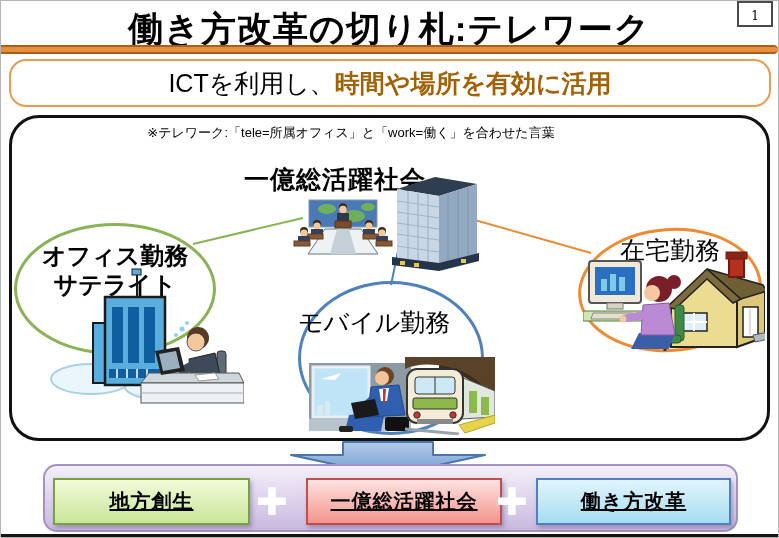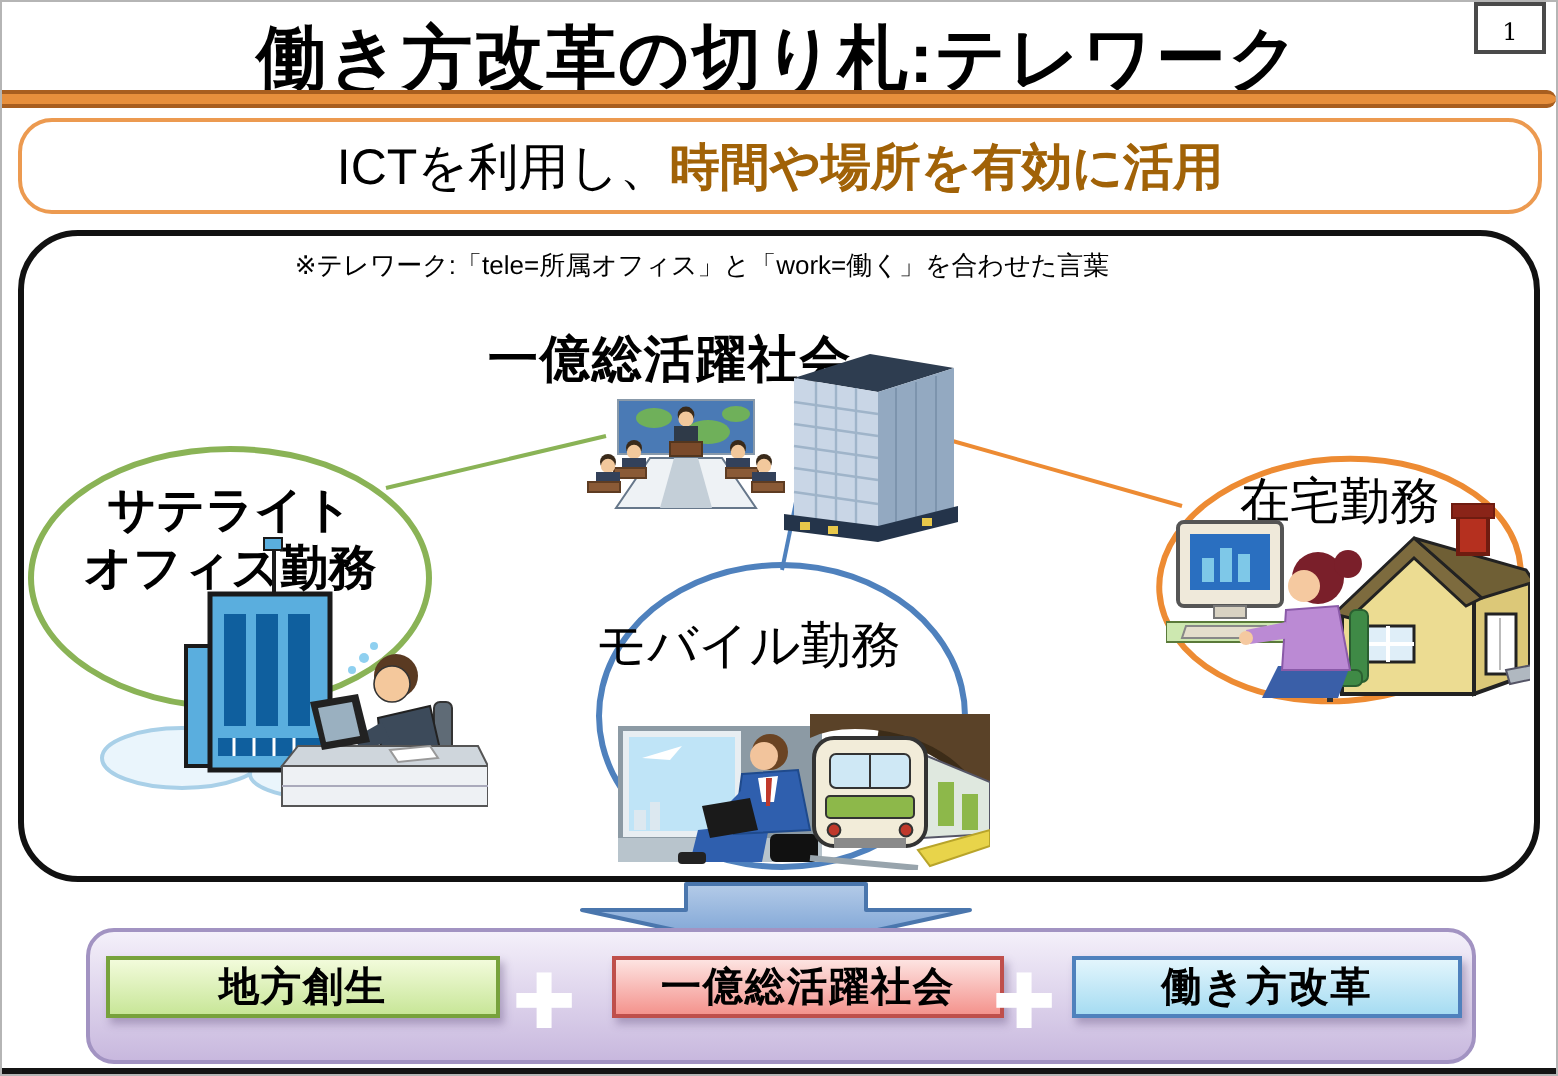--- a/index.html
+++ b/index.html
@@ -104,8 +104,8 @@
 
   <div class="office-label">一億総活躍社会</div>
   <div class="lbl-satellite">
+    <div>オフィス勤務</div>
     <div>サテライト</div>
-    <div>オフィス勤務</div>
   </div>
   <div class="lbl-mobile">モバイル勤務</div>
   <div class="lbl-home">在宅勤務</div>

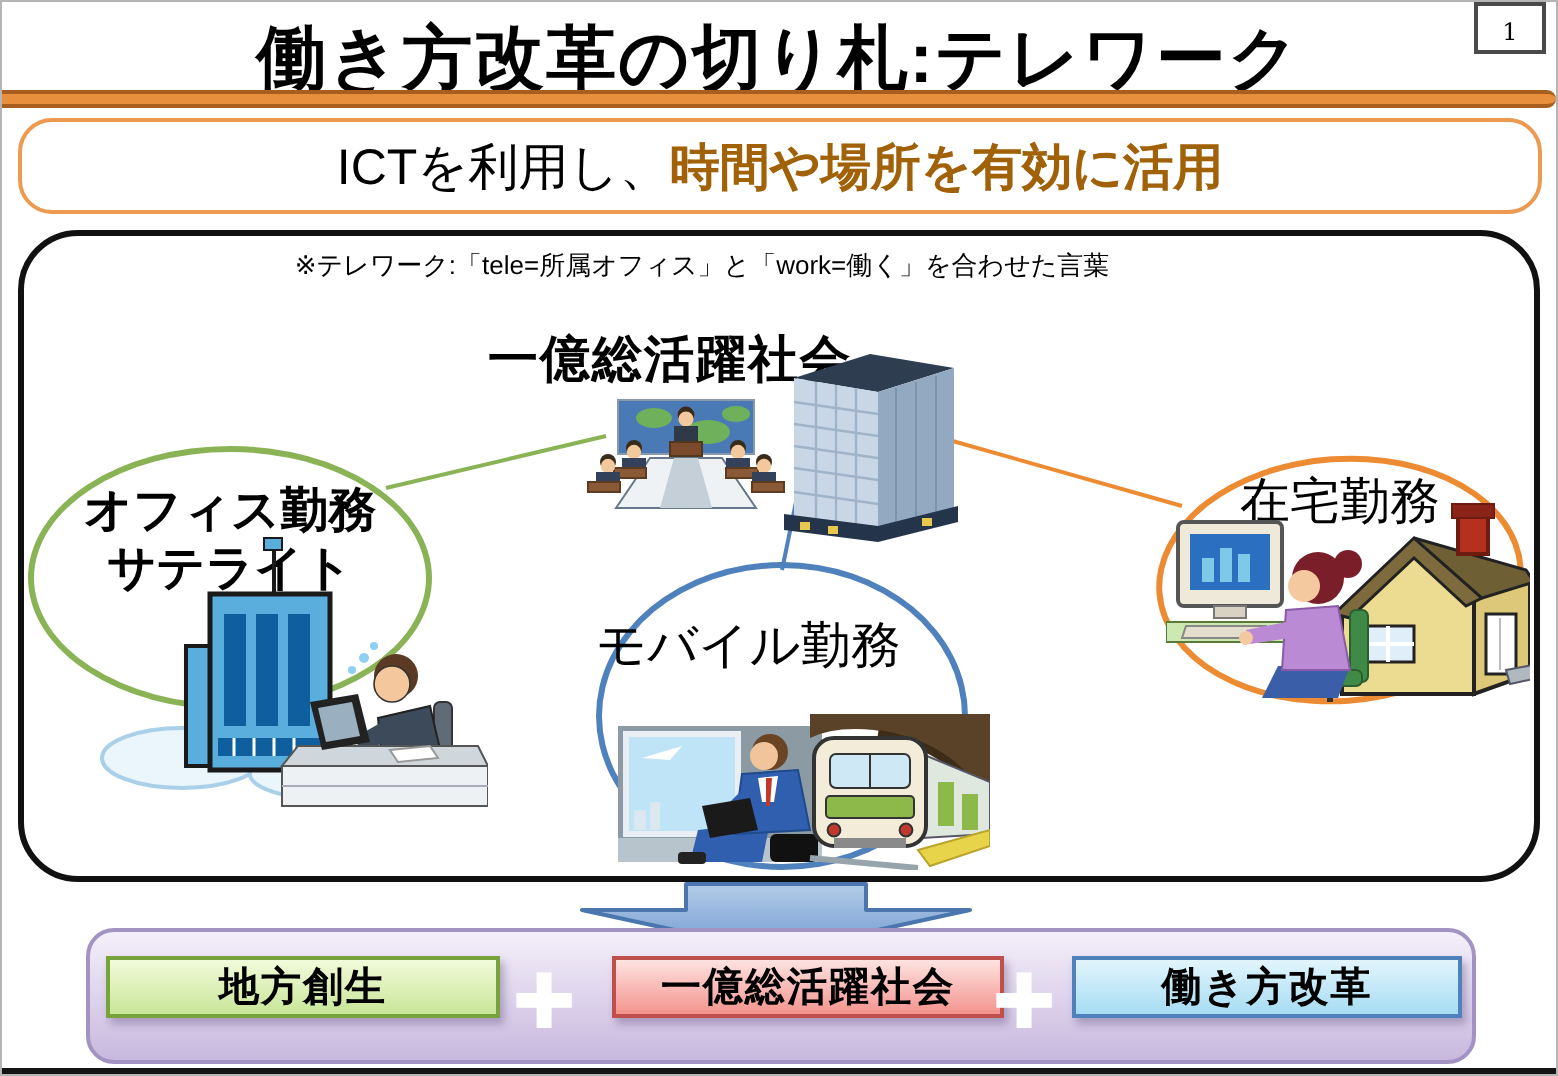--- a/index.html
+++ b/index.html
@@ -55,10 +55,11 @@
     background:linear-gradient(#f4f0fa,#c8b8de);
   }
   .outcome-box {
-    position:absolute; top:12px; height:31px; box-sizing:border-box;
+    position:absolute; top:12px; height:47px; box-sizing:border-box;
     display:flex; align-items:center; justify-content:center;
     font-size:20px; font-weight:bold; letter-spacing:1px;
     box-shadow:2px 3px 4px rgba(80,60,110,0.35);
+    text-decoration:underline;
   }
   .ob-1 { left:8px;   width:197px; background:linear-gradient(#f2fbdb,#c8e698); border:2px solid #77a23c; }
   .ob-2 { left:249px; width:196px; background:linear-gradient(#fde3e1,#f4938d); border:2px solid #bf4f4b;margin-left:12px; }

